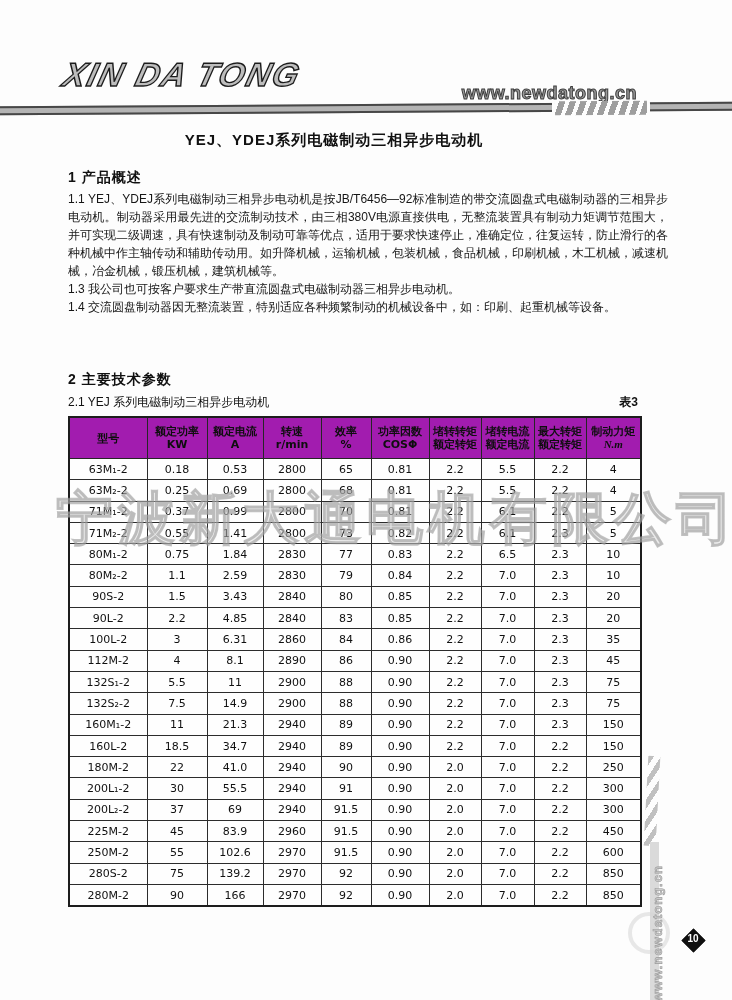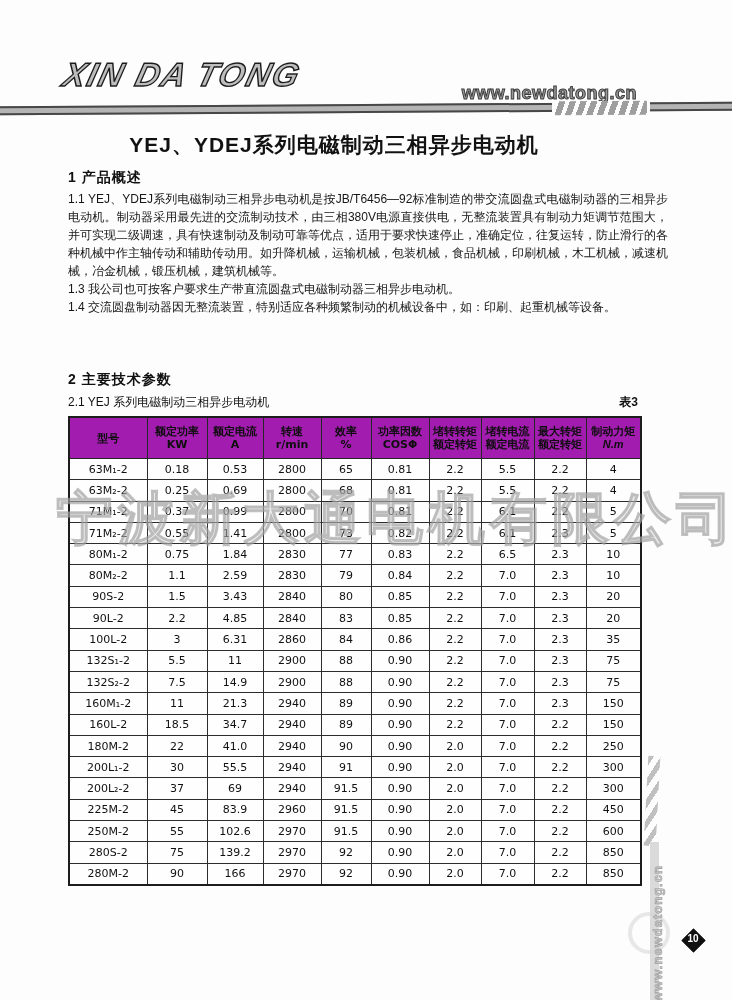--- a/index.html
+++ b/index.html
@@ -44,7 +44,7 @@
   
   .doc-title{
     position:absolute;left:0;top:131px;width:668px;
-    text-align:center;font-size:21px;font-weight:bold;color:#111;
+    text-align:center;font-size:15px;font-weight:bold;color:#111;
     letter-spacing:1px;
   }
   .sec-heading{

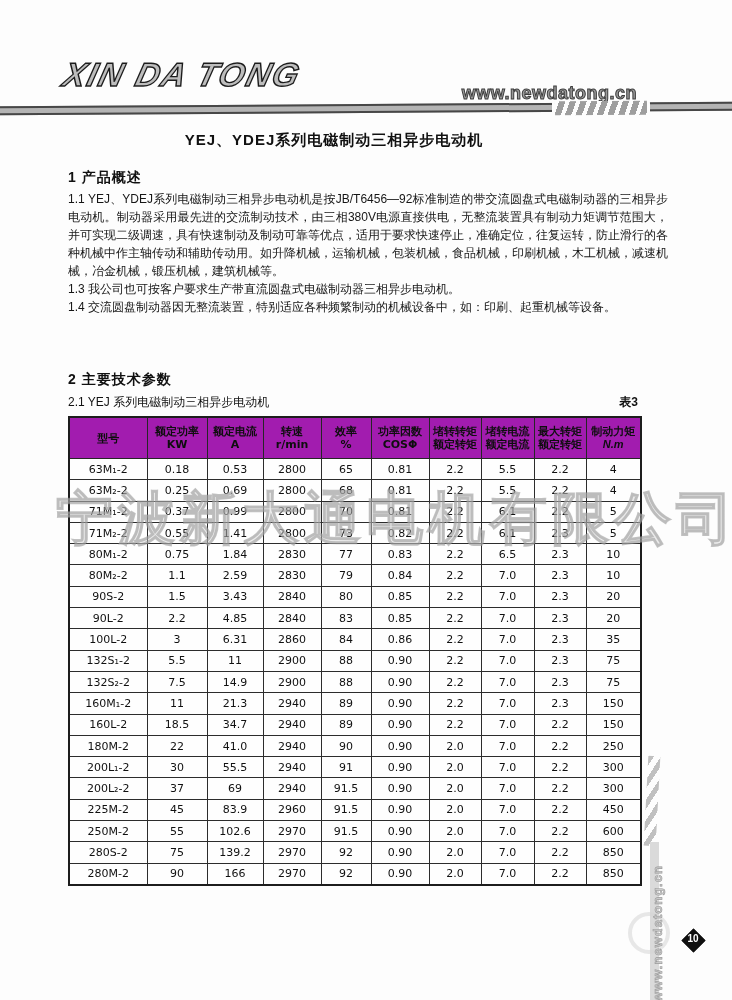--- a/index.html
+++ b/index.html
@@ -83,7 +83,7 @@
   }
   table.spec th .h2{font-weight:bold;}
   table.spec th:last-child .h2{
-    font-style:italic;font-family:Liberation Sans, sans-serif;
+    font-style:italic;font-family:Liberation Serif, serif;
   }
   table.spec td{
     border:1px solid #2c2c2c;background:#fefefe;

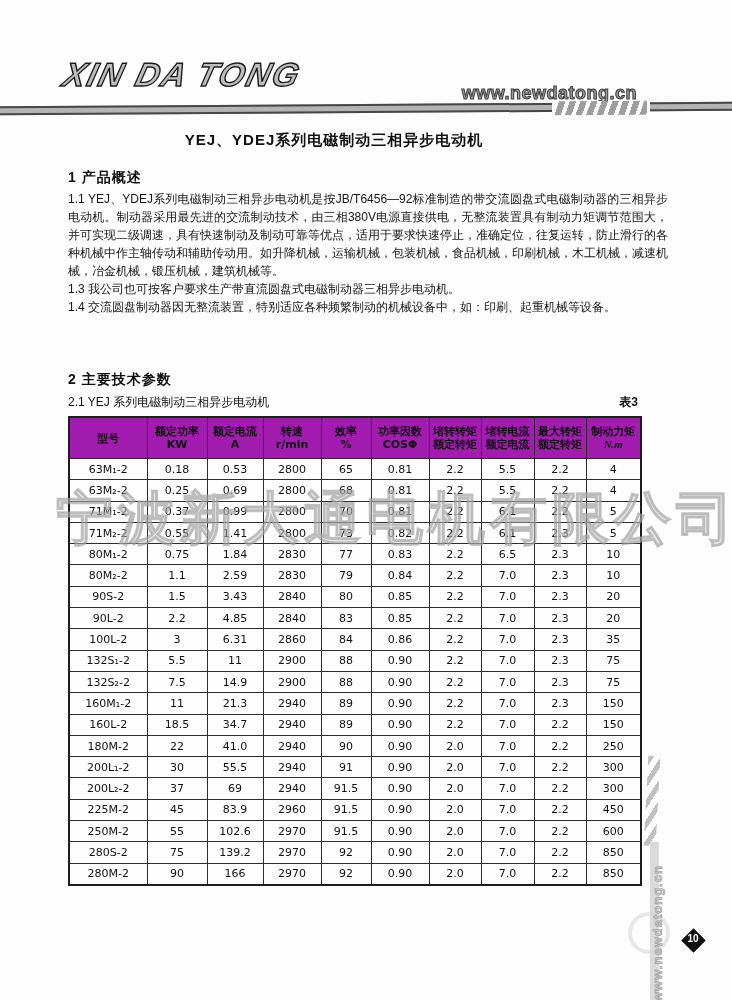--- a/index.html
+++ b/index.html
@@ -329,6 +329,18 @@
             <td>35</td>
           </tr>
           <tr>
+            <td>112M-2</td>
+            <td>4</td>
+            <td>8.1</td>
+            <td>2890</td>
+            <td>86</td>
+            <td>0.90</td>
+            <td>2.2</td>
+            <td>7.0</td>
+            <td>2.3</td>
+            <td>45</td>
+          </tr>
+          <tr>
             <td>132S₁-2</td>
             <td>5.5</td>
             <td>11</td>

